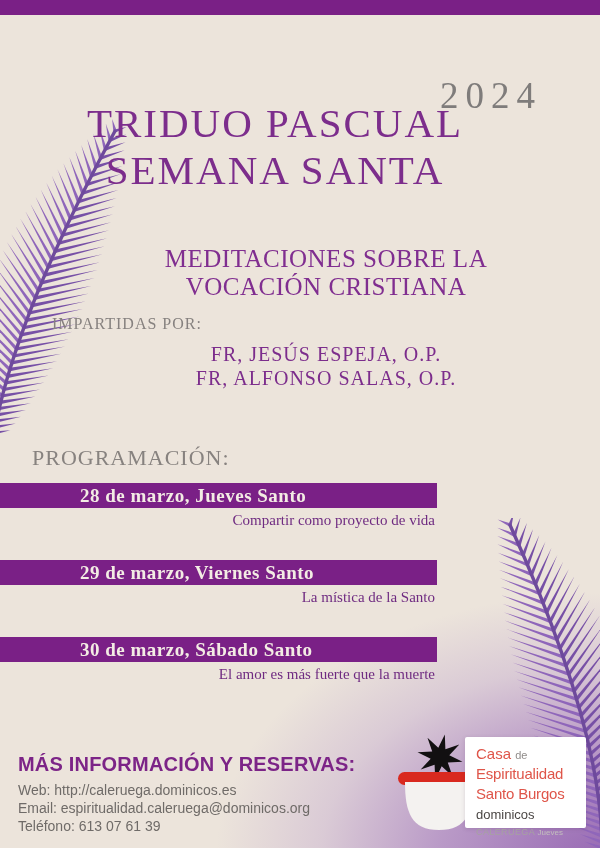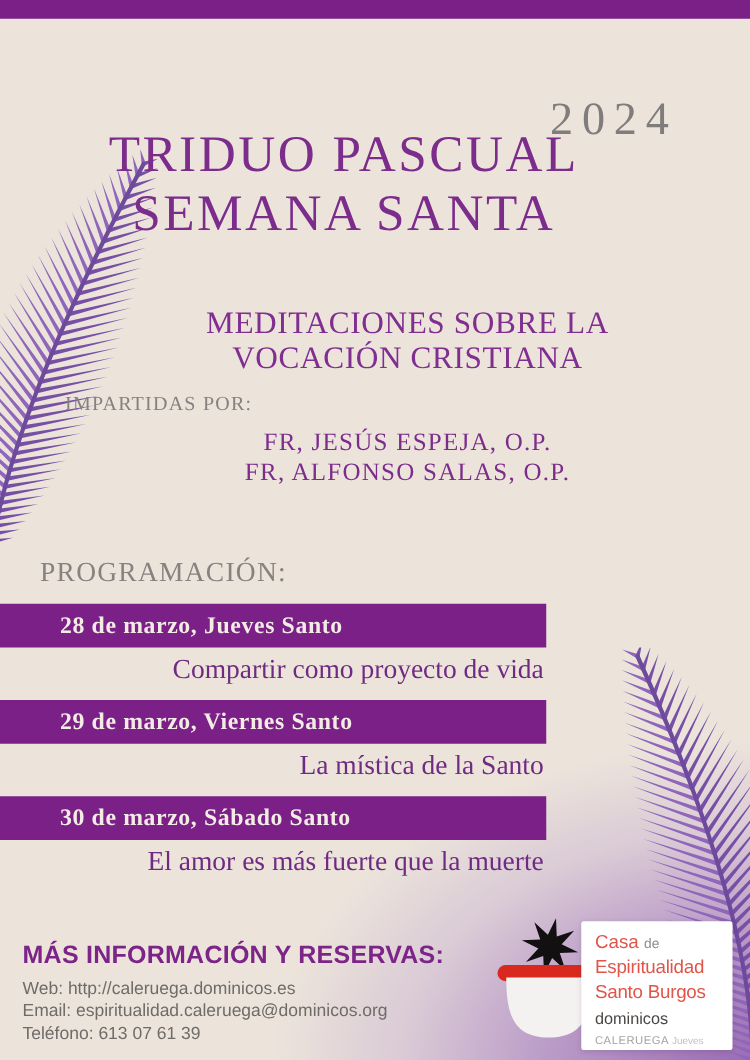--- a/index.html
+++ b/index.html
@@ -34,7 +34,7 @@
 
   .event{position:absolute;left:0;width:437px;z-index:3;}
   .event-1{top:483px;}  .event-2{top:560px;}  .event-3{top:637px;}
-  .event-bar{height:35px;background:#7a2086;display:flex;align-items:center;padding-left:48px;box-sizing:border-box;}
+  .event-bar{height:25px;background:#7a2086;display:flex;align-items:center;padding-left:80px;box-sizing:border-box;}
   .event-bar span{font-size:19px;font-weight:bold;letter-spacing:0.5px;color:#f3ece4;}
   .event-topic{margin-top:4px;text-align:right;padding-right:2px;
                font-size:22px;color:#6f2b81;}

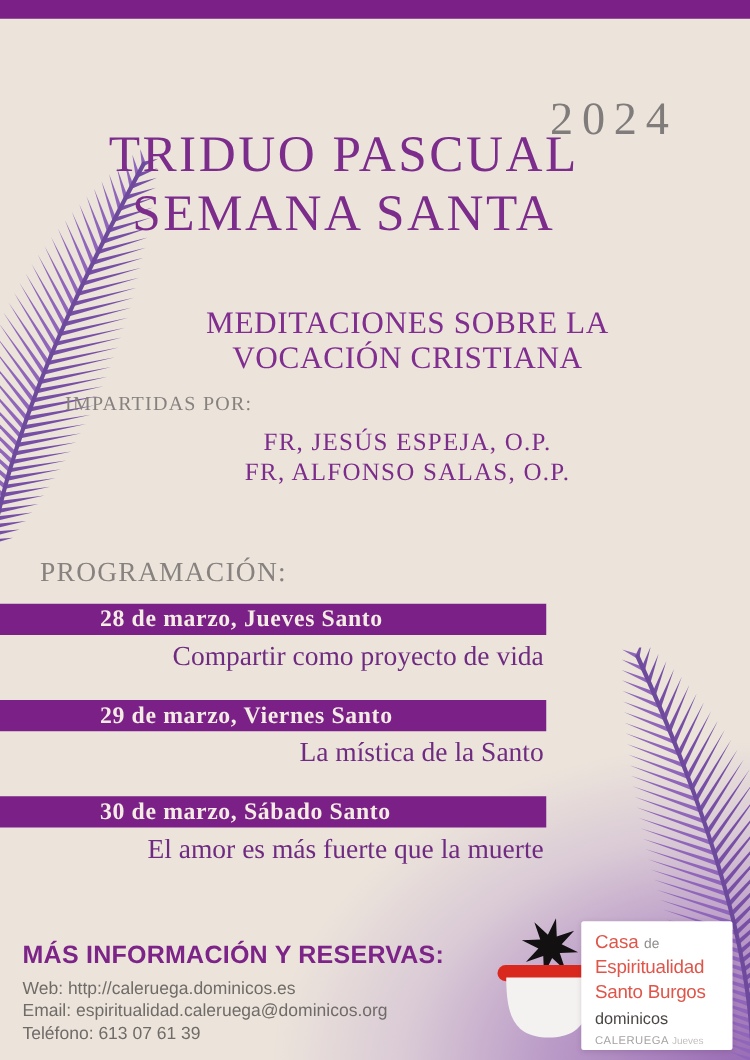--- a/index.html
+++ b/index.html
@@ -37,7 +37,7 @@
   .event-bar{height:25px;background:#7a2086;display:flex;align-items:center;padding-left:80px;box-sizing:border-box;}
   .event-bar span{font-size:19px;font-weight:bold;letter-spacing:0.5px;color:#f3ece4;}
   .event-topic{margin-top:4px;text-align:right;padding-right:2px;
-               font-size:22px;color:#6f2b81;}
+               font-size:15px;color:#6f2b81;}
 
   .contact{position:absolute;left:18px;top:753px;z-index:3;
            font-family:"Liberation Sans","DejaVu Sans",sans-serif;}

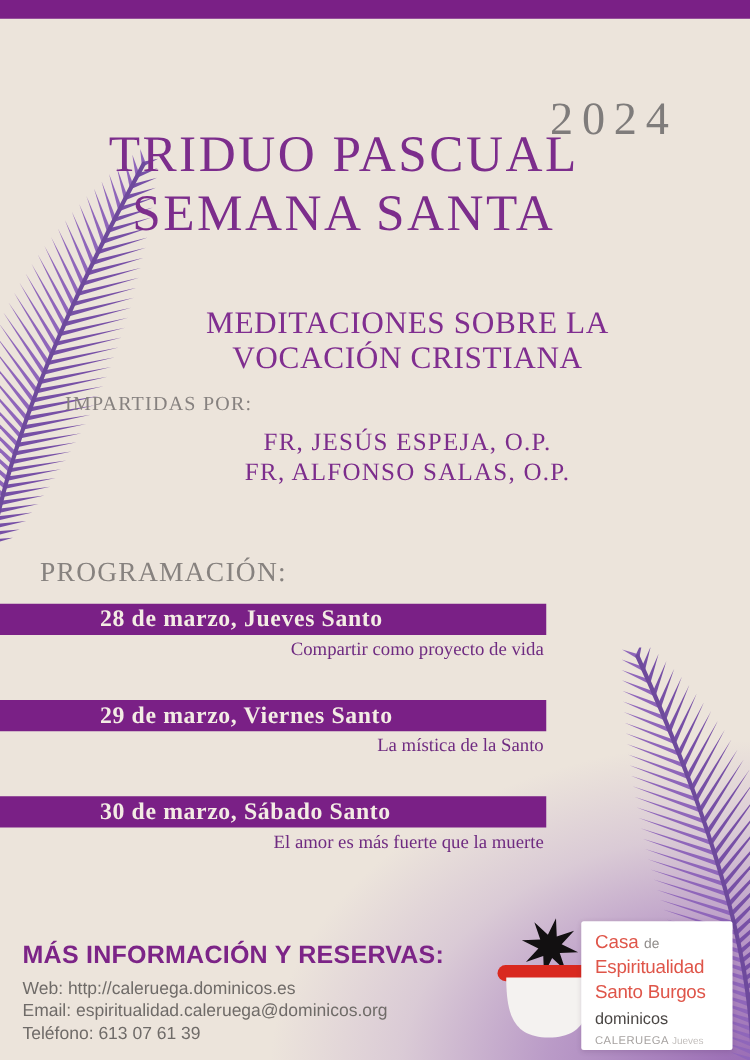--- a/index.html
+++ b/index.html
@@ -45,7 +45,7 @@
   .contact-line{font-size:14px;line-height:18px;color:#6f6b68;}
 
   .logo-icon{position:absolute;left:393px;top:728px;width:95px;height:110px;z-index:4;}
-  .logo-card{position:absolute;left:465px;top:737px;width:121px;height:103px;z-index:4;
+  .logo-card{position:absolute;left:465px;top:737px;width:121px;height:91px;z-index:4;
              background:#ffffff;border-radius:2px;box-sizing:border-box;padding:8px 4px 6px 11px;
              font-family:"Liberation Sans","DejaVu Sans",sans-serif;
              box-shadow:0 1px 4px rgba(60,30,70,0.15);}

